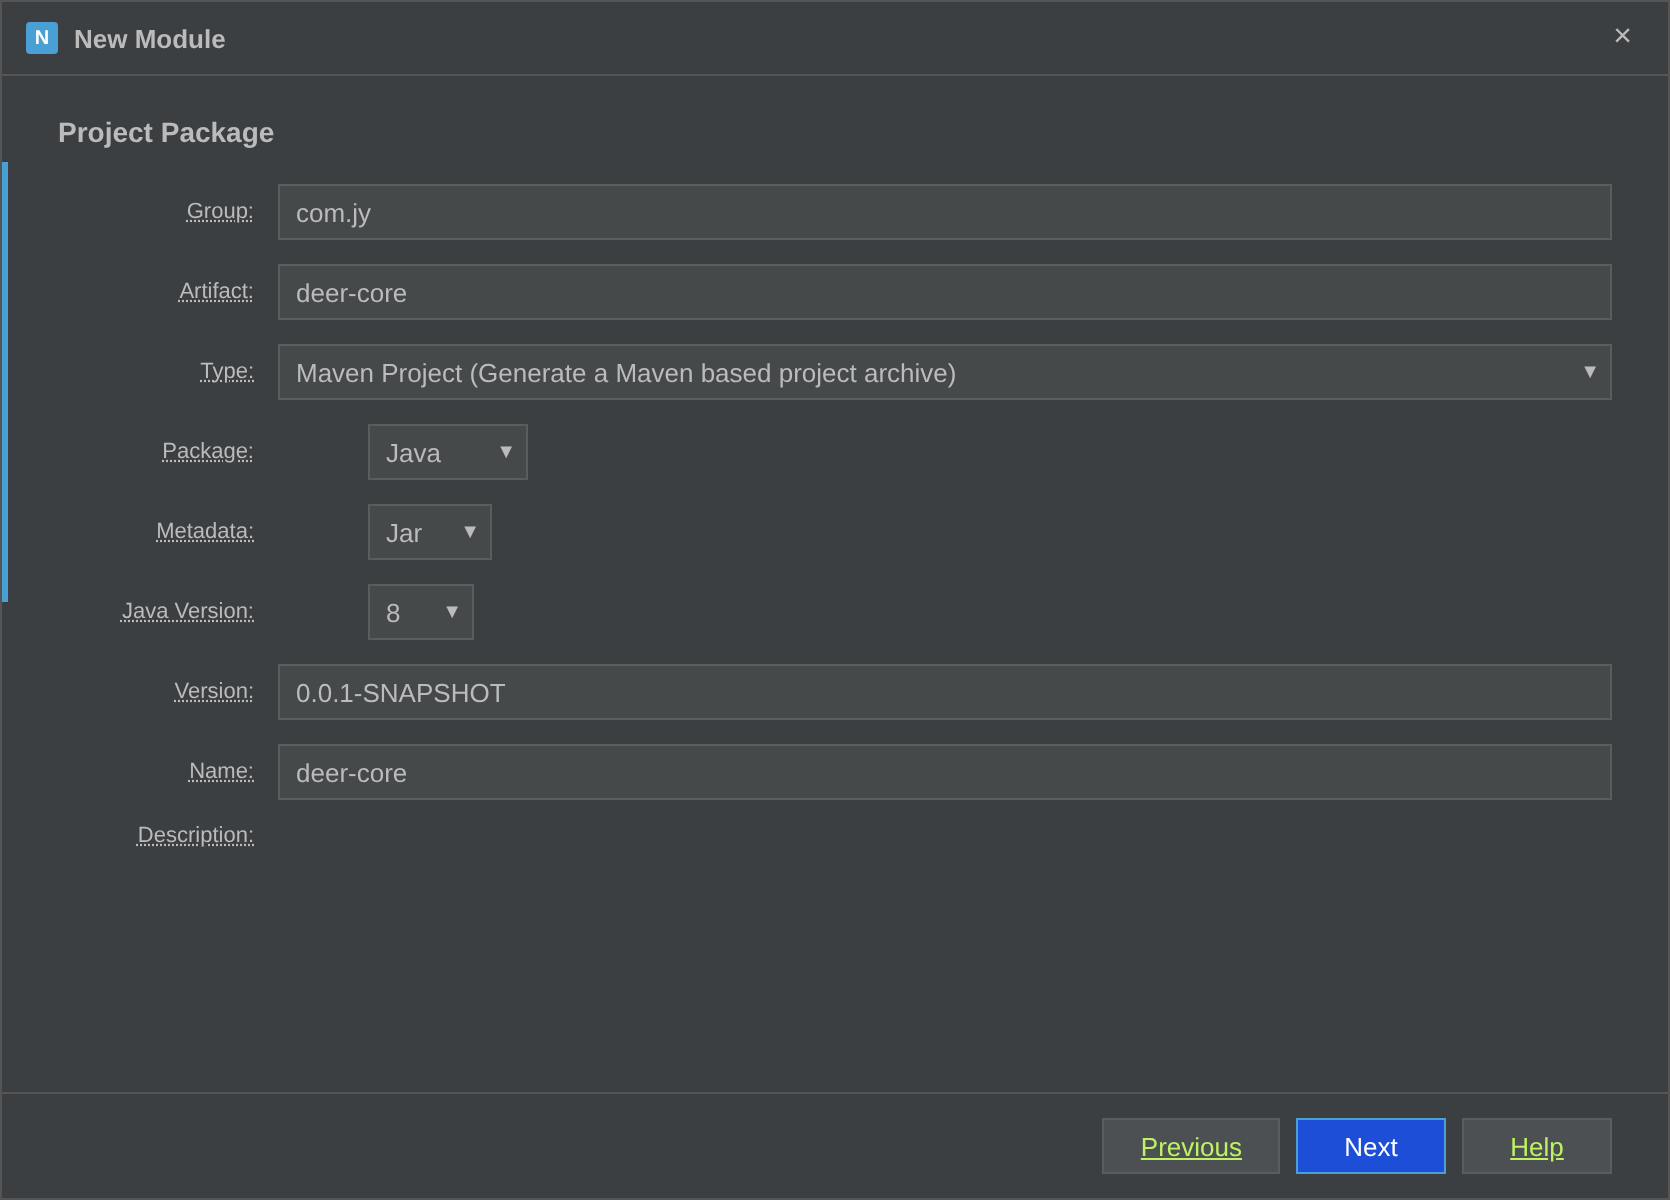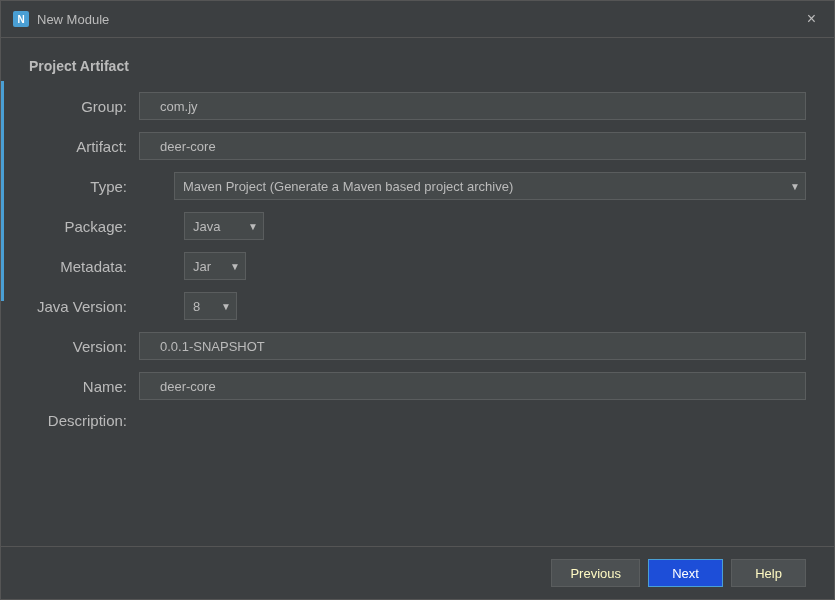--- a/index.html
+++ b/index.html
@@ -60,6 +60,7 @@
     .title-text {
       color: #bbbbbb;
       font-size: 13px;
+      font-weight: bold;
     }
 
     .close-btn {

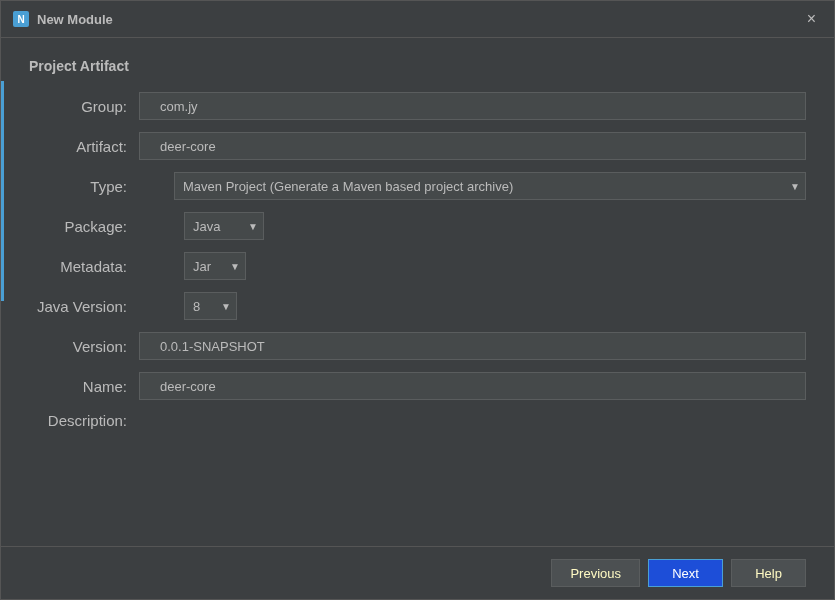--- a/index.html
+++ b/index.html
@@ -233,7 +233,7 @@
   </div>
 
   <div class="content">
-    <div class="section-title">Project Artifact</div>
+    <div class="section-title">Project Package</div>
 
     <div class="form-row">
       <label class="form-label">Group:</label>

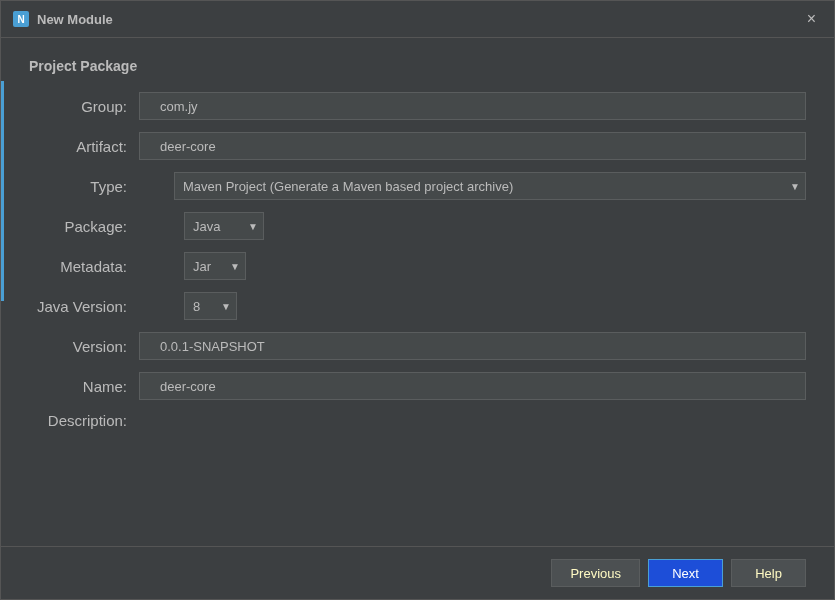--- a/index.html
+++ b/index.html
@@ -95,10 +95,11 @@
     .form-label {
       width: 110px;
       color: #bbbbbb;
-      font-size: 15px;
+      font-size: 11px;
       text-align: right;
       padding-right: 12px;
       flex-shrink: 0;
+      text-decoration: underline;
       text-decoration-style: dotted;
     }
 

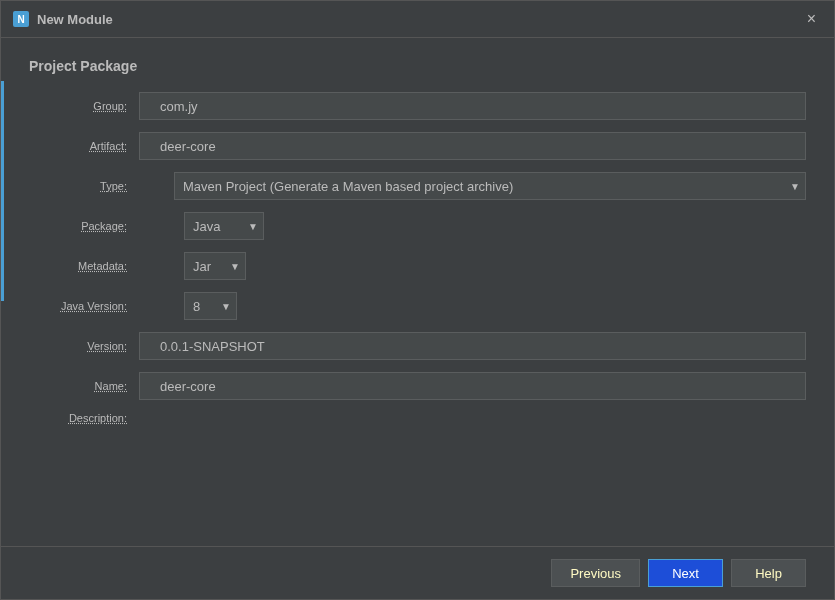--- a/index.html
+++ b/index.html
@@ -109,7 +109,7 @@
       border: 1px solid #5a5d5e;
       color: #bbbbbb;
       font-size: 13px;
-      padding: 4px 20px;
+      padding: 4px 8px;
       height: 28px;
       outline: none;
     }

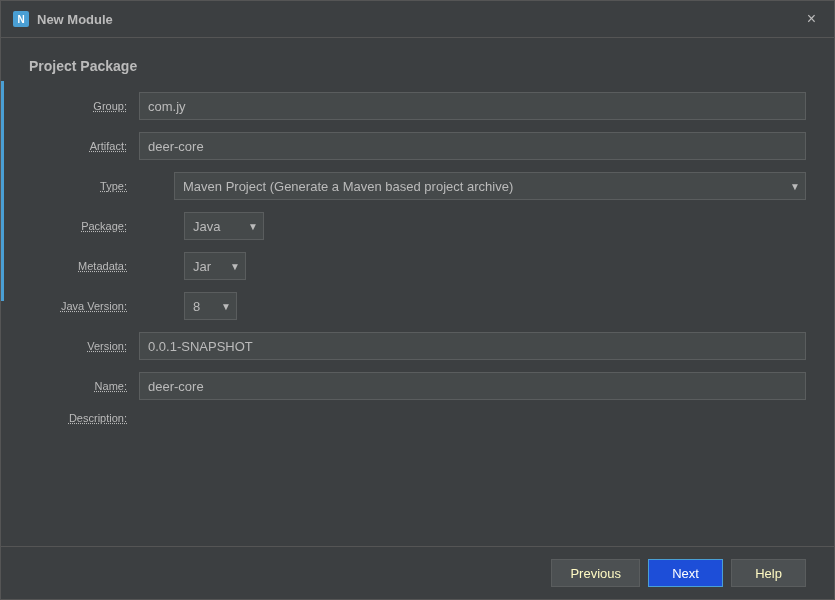--- a/index.html
+++ b/index.html
@@ -167,7 +167,6 @@
       -webkit-appearance: none;
       cursor: pointer;
       width: 100%;
-      margin-left: 35px;
     }
 
     .type-select-arrow {

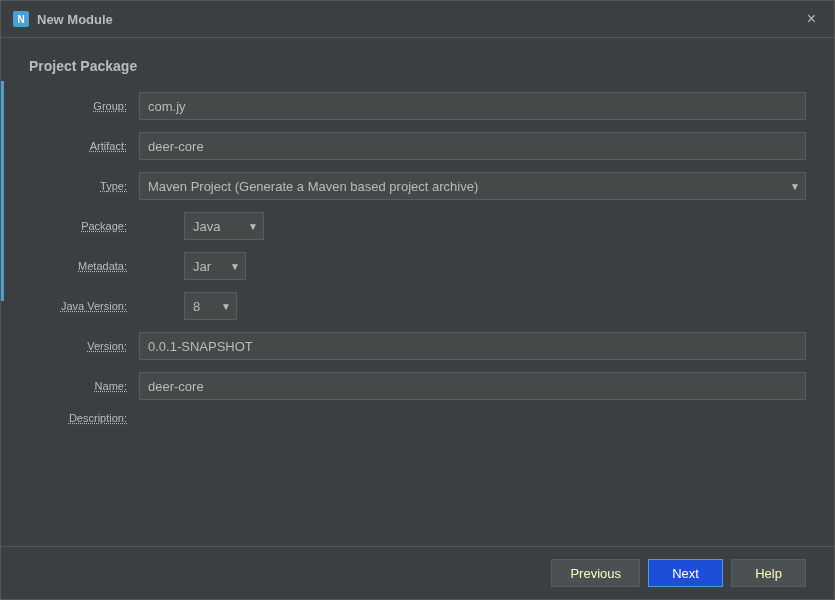--- a/index.html
+++ b/index.html
@@ -200,7 +200,8 @@
 
     .btn-default {
       background: #4c5052;
-      color: #fef9c3;
+      color: #bef264;
+      text-decoration: underline;
     }
 
     .btn-primary {

